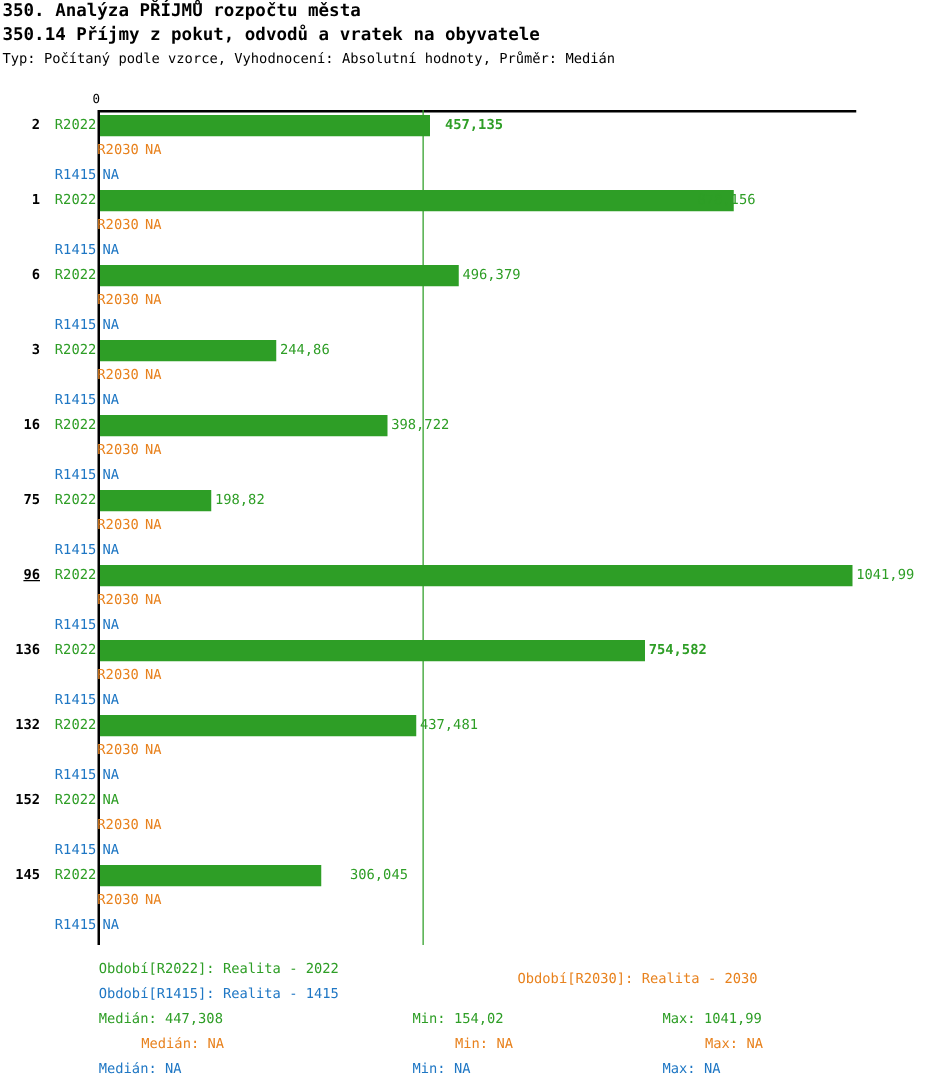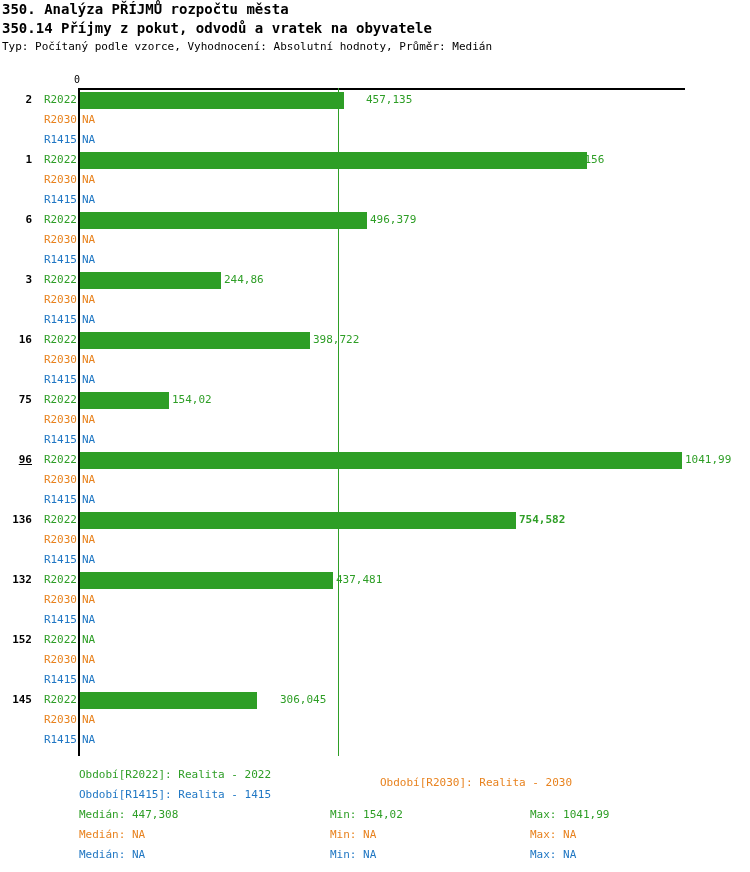--- a/index.html
+++ b/index.html
@@ -133,7 +133,7 @@
         <div class="row" style="top: 0px;">
           <div class="row-label c-r2022" style="top: 3px;">R2022</div>
           <div class="bar bg-r2022" style="width: 264px;"></div>
-          <div class="bar-value c-r2022" style="left: 366px;">457,135</div>
+          <div class="bar-value c-r2022" style="left: 356px; font-weight: bold;">457,135</div>
         </div>
         <div class="row" style="top: 20px;">
           <div class="row-label c-r2030" style="top: 3px;">R2030</div>

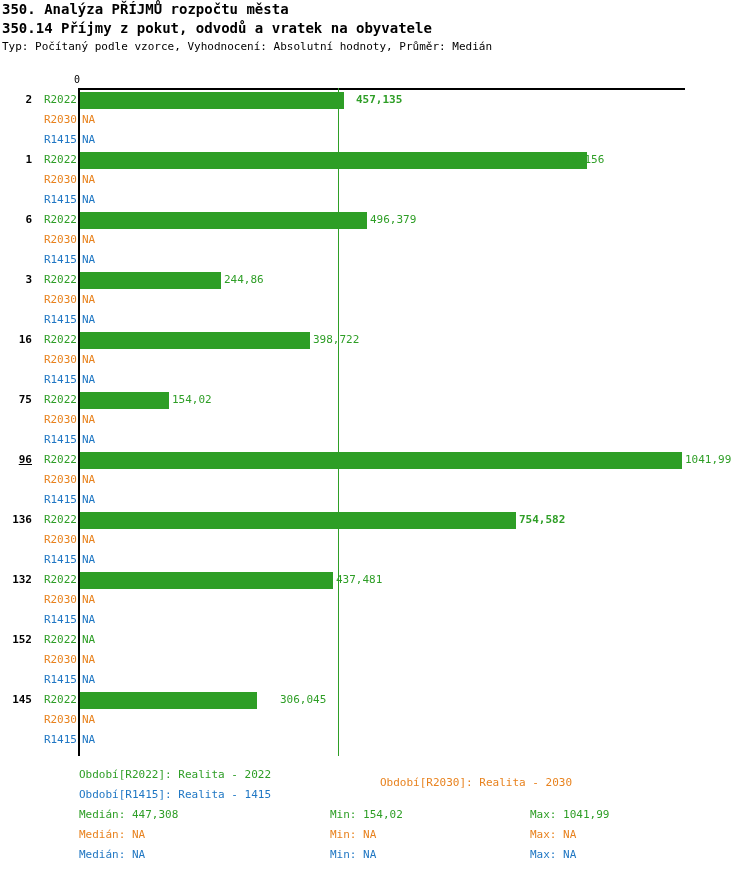--- a/index.html
+++ b/index.html
@@ -100,7 +100,7 @@
   }
 
   .c-r2022 { color: #2e9e26; }
-  .c-r2030 { color: #e8821e; }
+  .c-r2030 { color: #e8821e; padding-left: 34px; }
   .c-r1415 { color: #1f77c4; }
   .bg-r2022 { background: #2e9e26; }
 

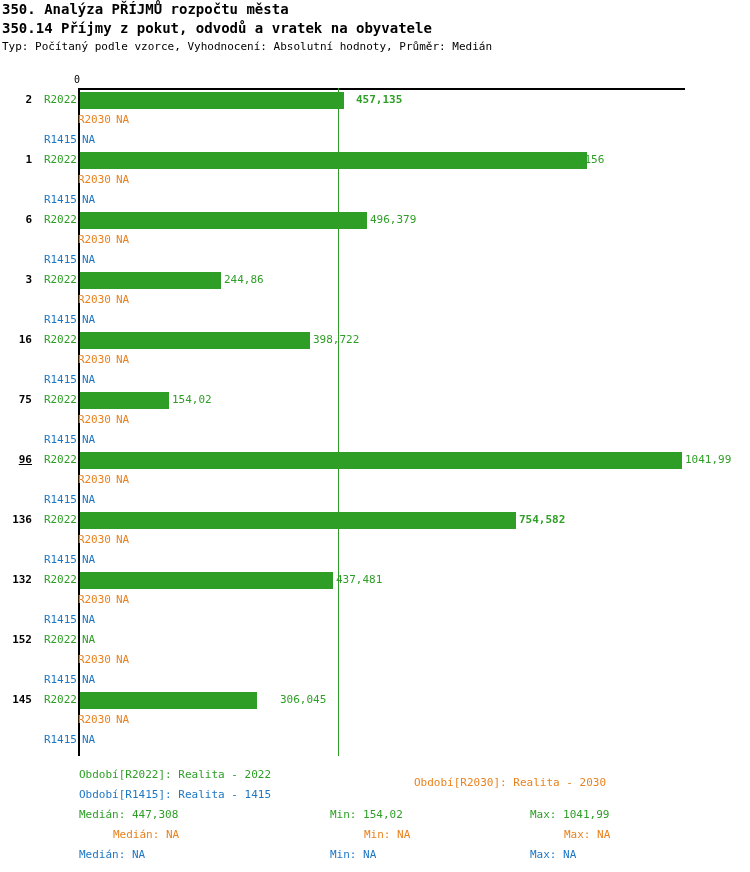--- a/index.html
+++ b/index.html
@@ -213,7 +213,7 @@
         <div class="row" style="top: 0px;">
           <div class="row-label c-r2022" style="top: 3px;">R2022</div>
           <div class="bar bg-r2022" style="width: 89px;"></div>
-          <div class="bar-value c-r2022" style="left: 172px;">154,02</div>
+          <div class="bar-value c-r2022" style="left: 172px;">198,82</div>
         </div>
         <div class="row" style="top: 20px;">
           <div class="row-label c-r2030" style="top: 3px;">R2030</div>

